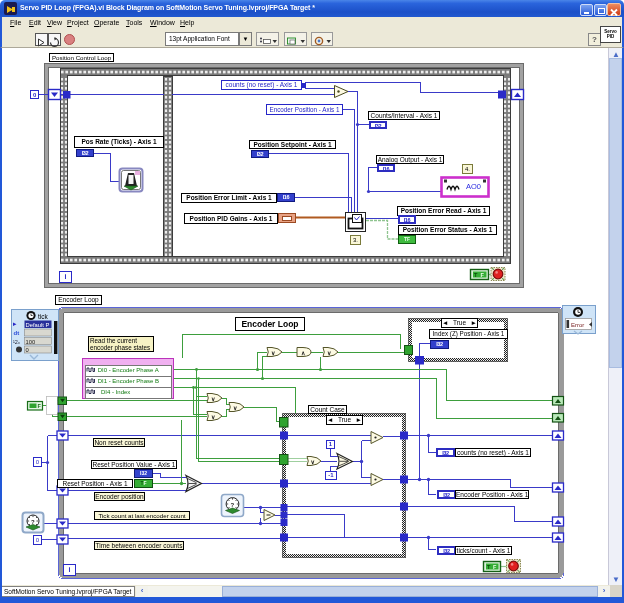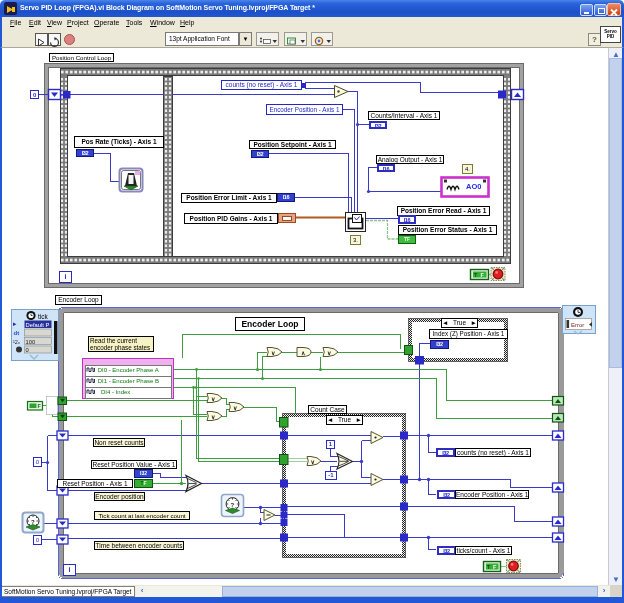--- a/index.html
+++ b/index.html
@@ -426,7 +426,7 @@
   <div class="lbl" style="left:376px;top:155px;width:68px;height:9px;line-height:7px;z-index:3">Analog Output - Axis 1</div>
   <div class="term tI" style="left:377px;top:164px;width:18px;height:8px;z-index:3">I16</div>
   <div class="lbl crm" style="left:462px;top:164px;width:11px;height:10px;font-size:6px;line-height:8px;border-color:#7a7a3a;z-index:3">4.</div>
-  <div class="abs" style="left:466px;top:182px;font-size:7.5px;font-weight:bold;color:#2a2ae0;z-index:3">AO0</div>
+  <div class="abs" style="left:466px;top:182px;font-size:7.5px;font-weight:normal;color:#2a2ae0;z-index:3">AO0</div>
   <div class="lbl b" style="left:397px;top:206px;width:93px;height:10px;line-height:8px;z-index:3">Position Error Read - Axis 1</div>
   <div class="term tI" style="left:398px;top:215px;width:18px;height:9px;z-index:3">I16</div>
   <div class="lbl b" style="left:398px;top:225px;width:99px;height:10px;line-height:8px;z-index:3">Position Error Status - Axis 1</div>

